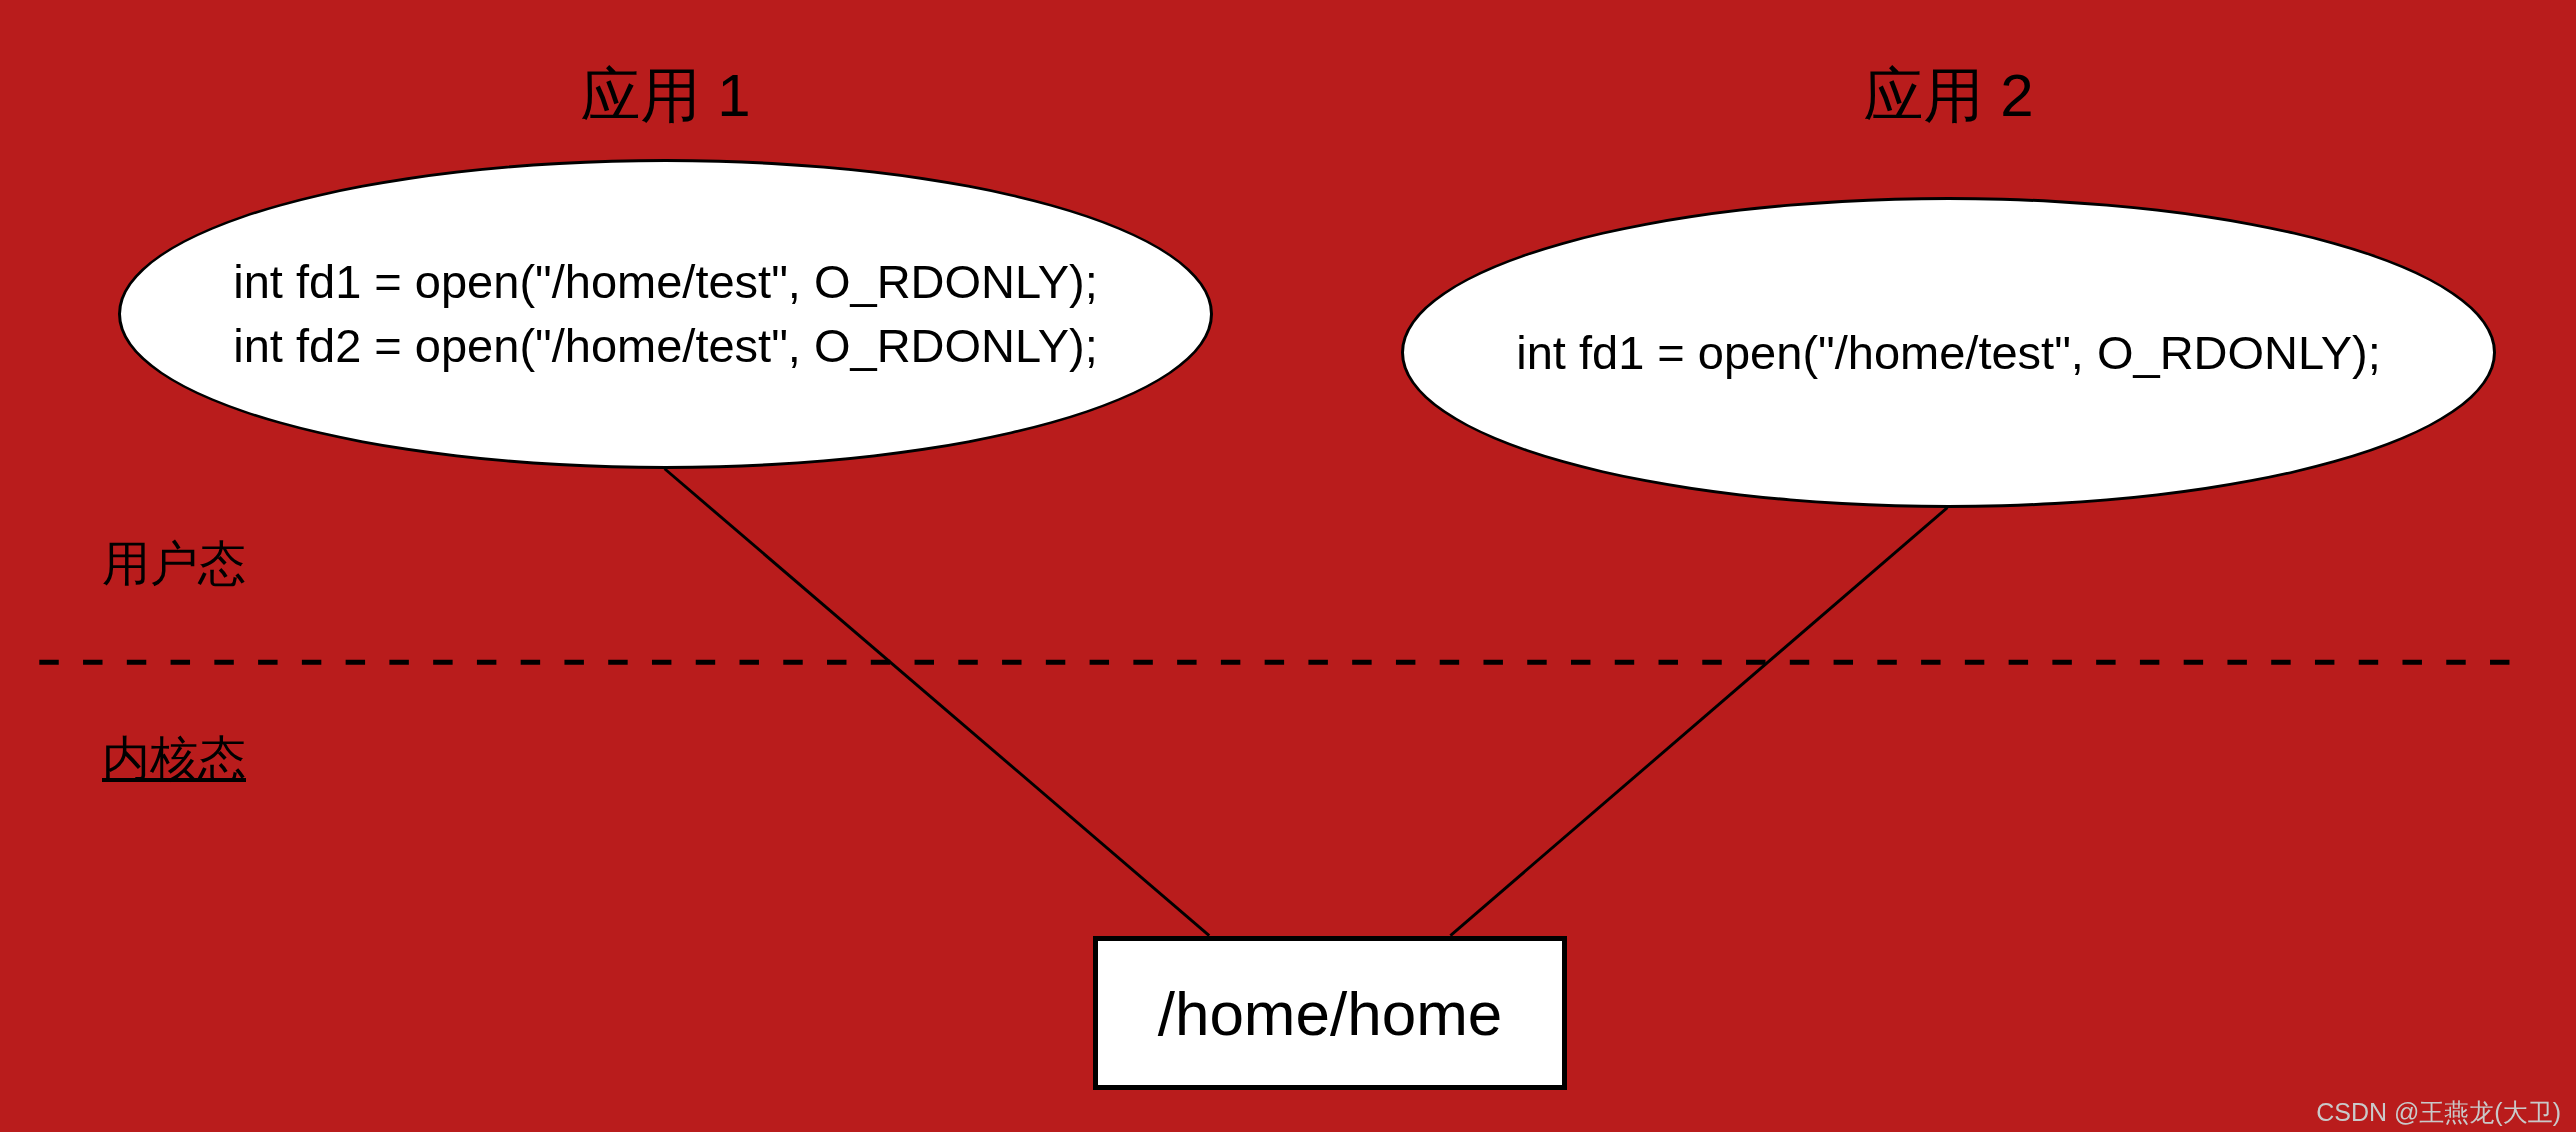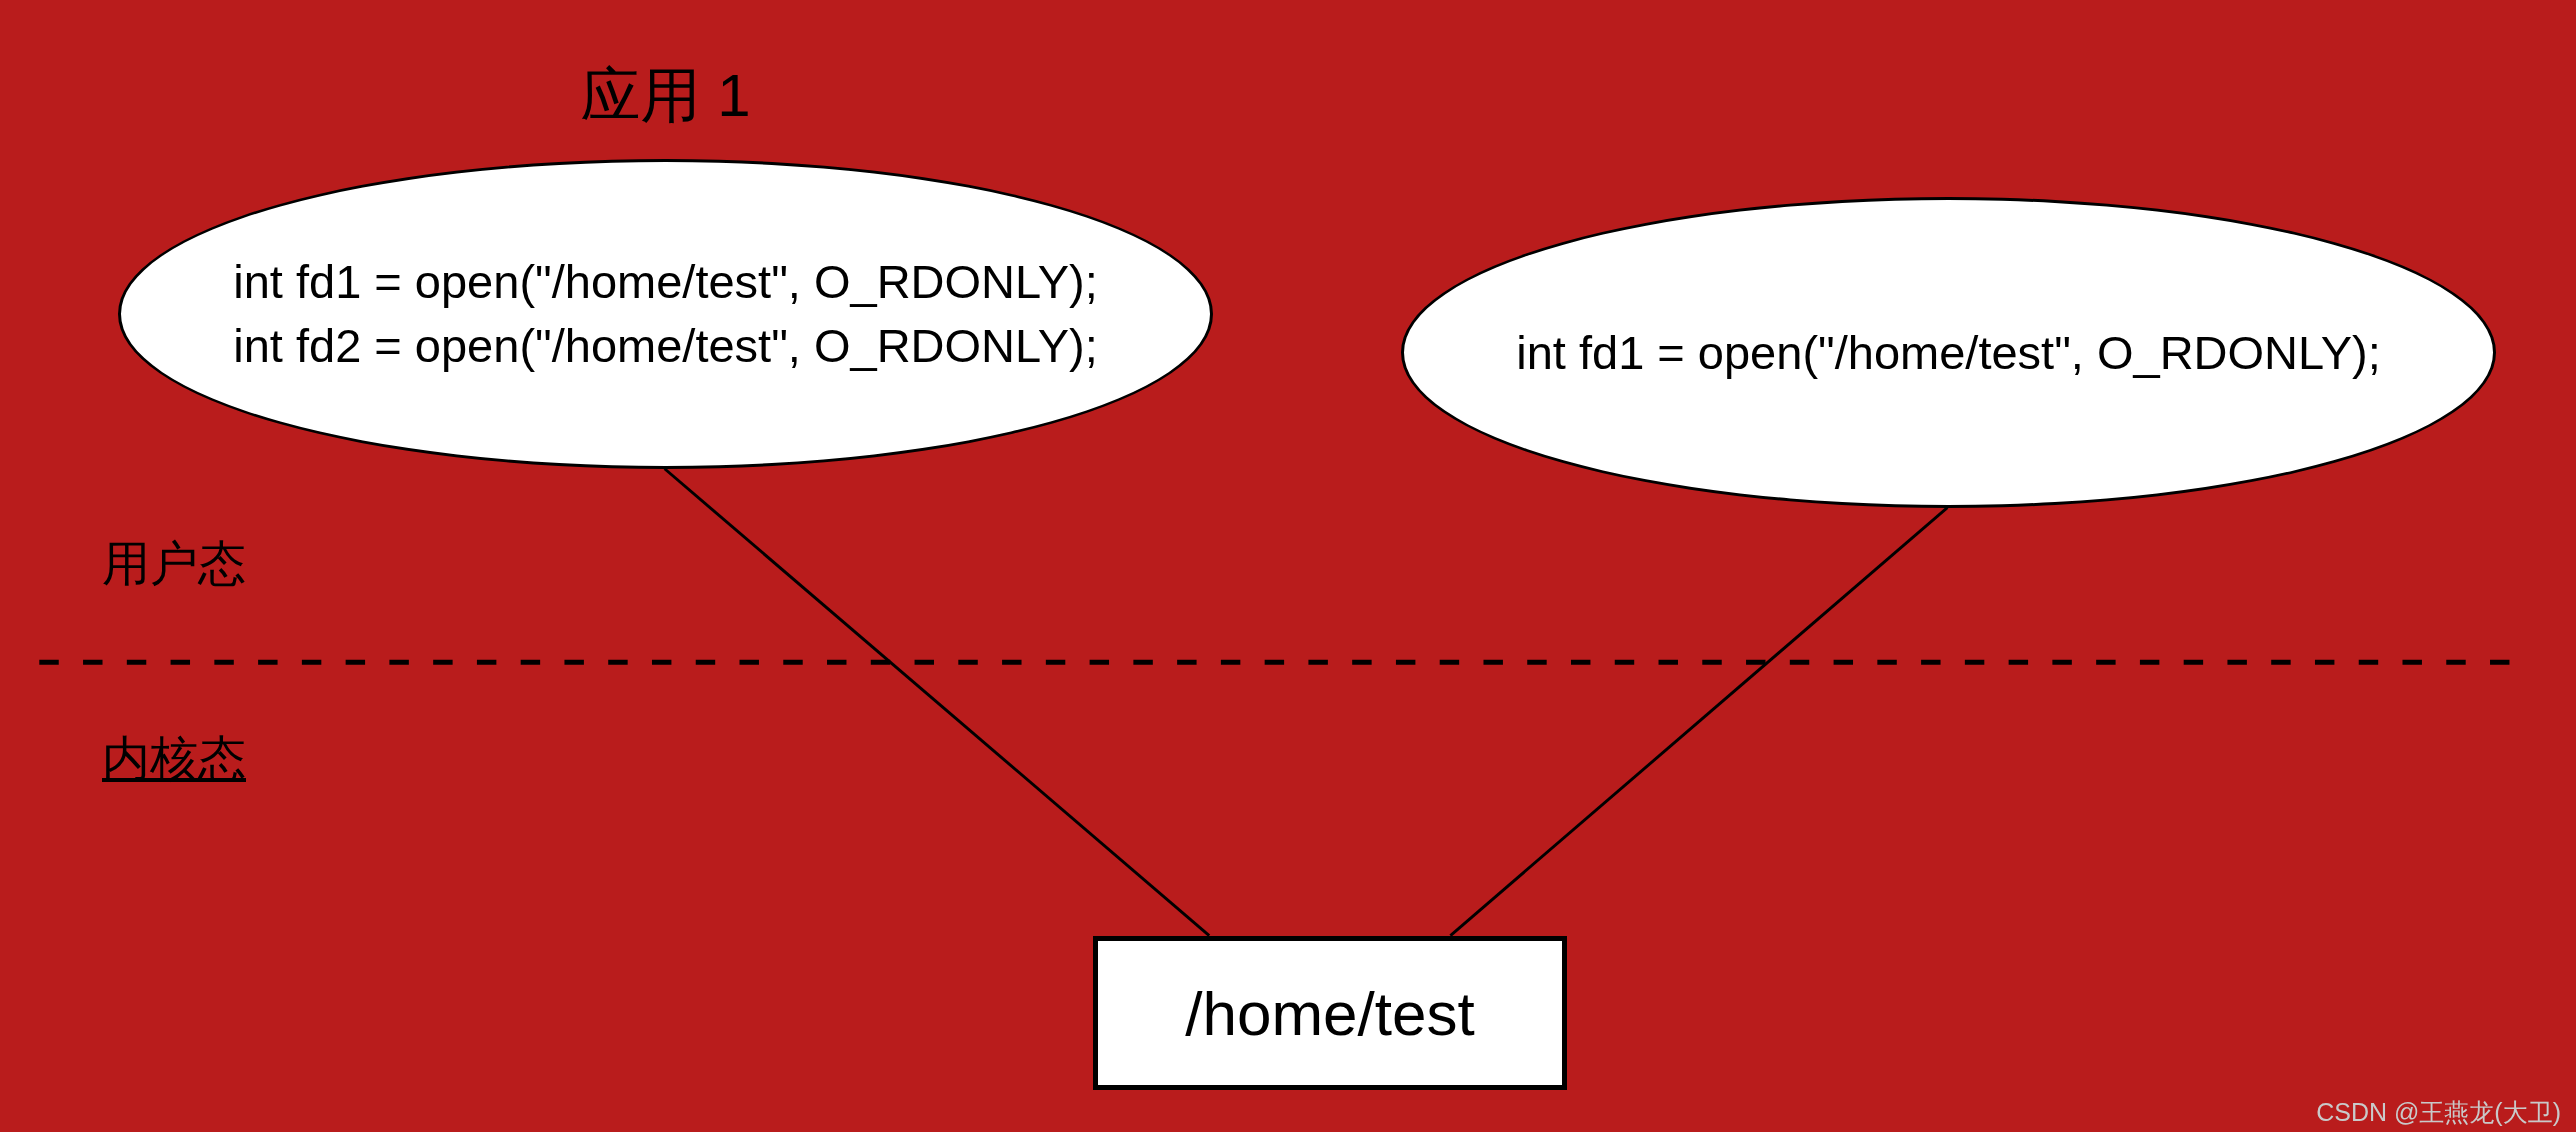--- a/index.html
+++ b/index.html
@@ -109,6 +109,7 @@
   </svg>
 
   <div class="app-title" id="app1-title">应用 1</div>
+  <div class="app-title" id="app2-title">应用 2</div>
 
   <div class="ellipse" id="app1-ellipse">
     <div class="code-line">int fd1 = open("/home/test", O_RDONLY);</div>

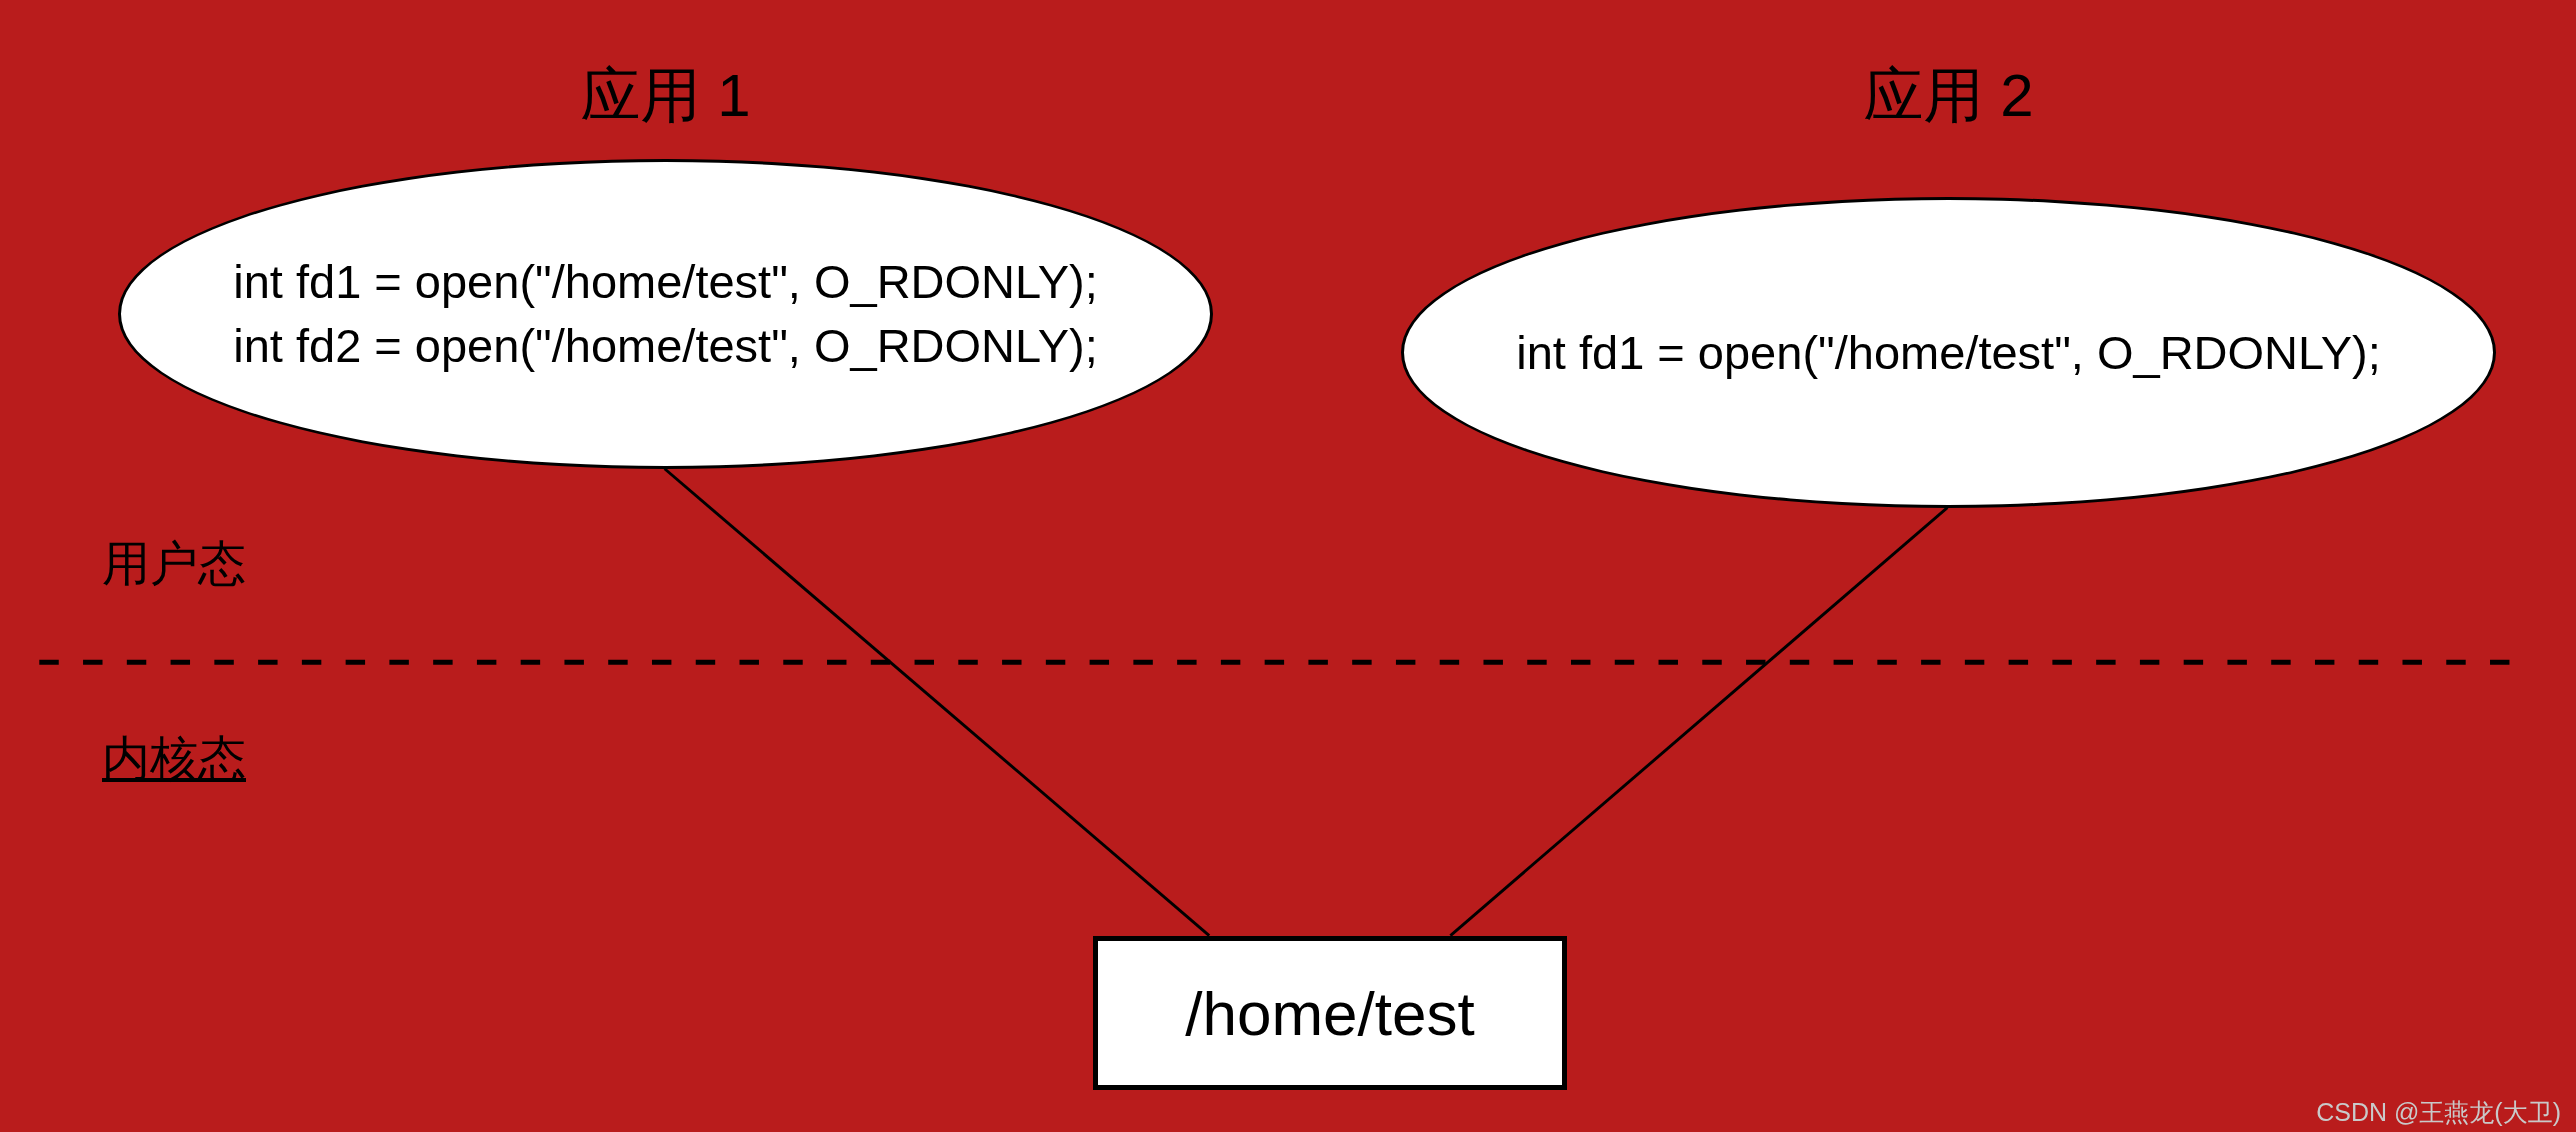--- a/index.html
+++ b/index.html
@@ -124,7 +124,7 @@
   <div class="mode-label" id="kernel-mode-label">内核态</div>
 
   <div class="file-box">
-    <div class="file-box-label">/home/test</div>
+    <div class="file-box-label">/home/home</div>
   </div>
 
   <div class="watermark">CSDN @王燕龙(大卫)</div>

